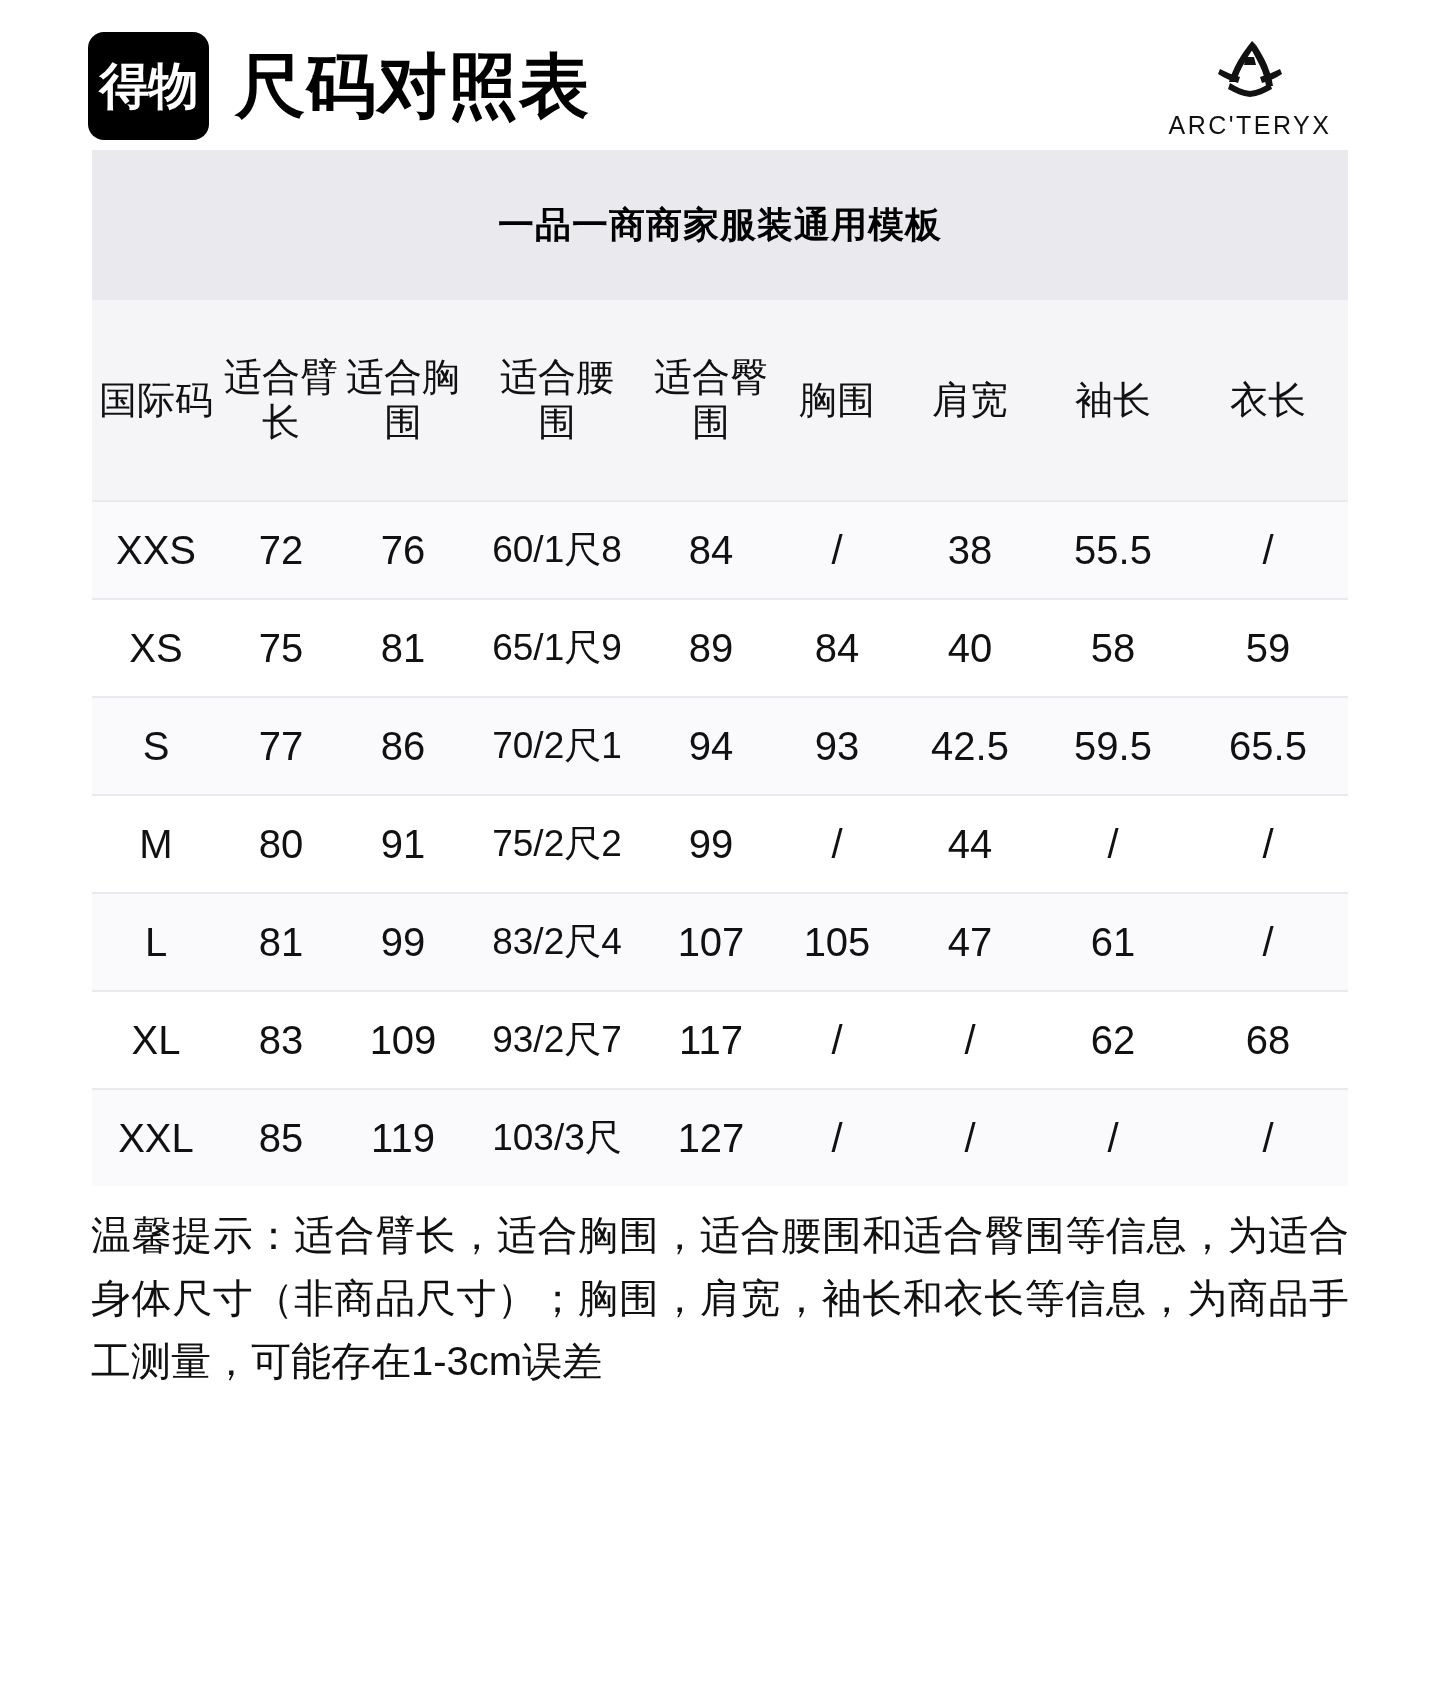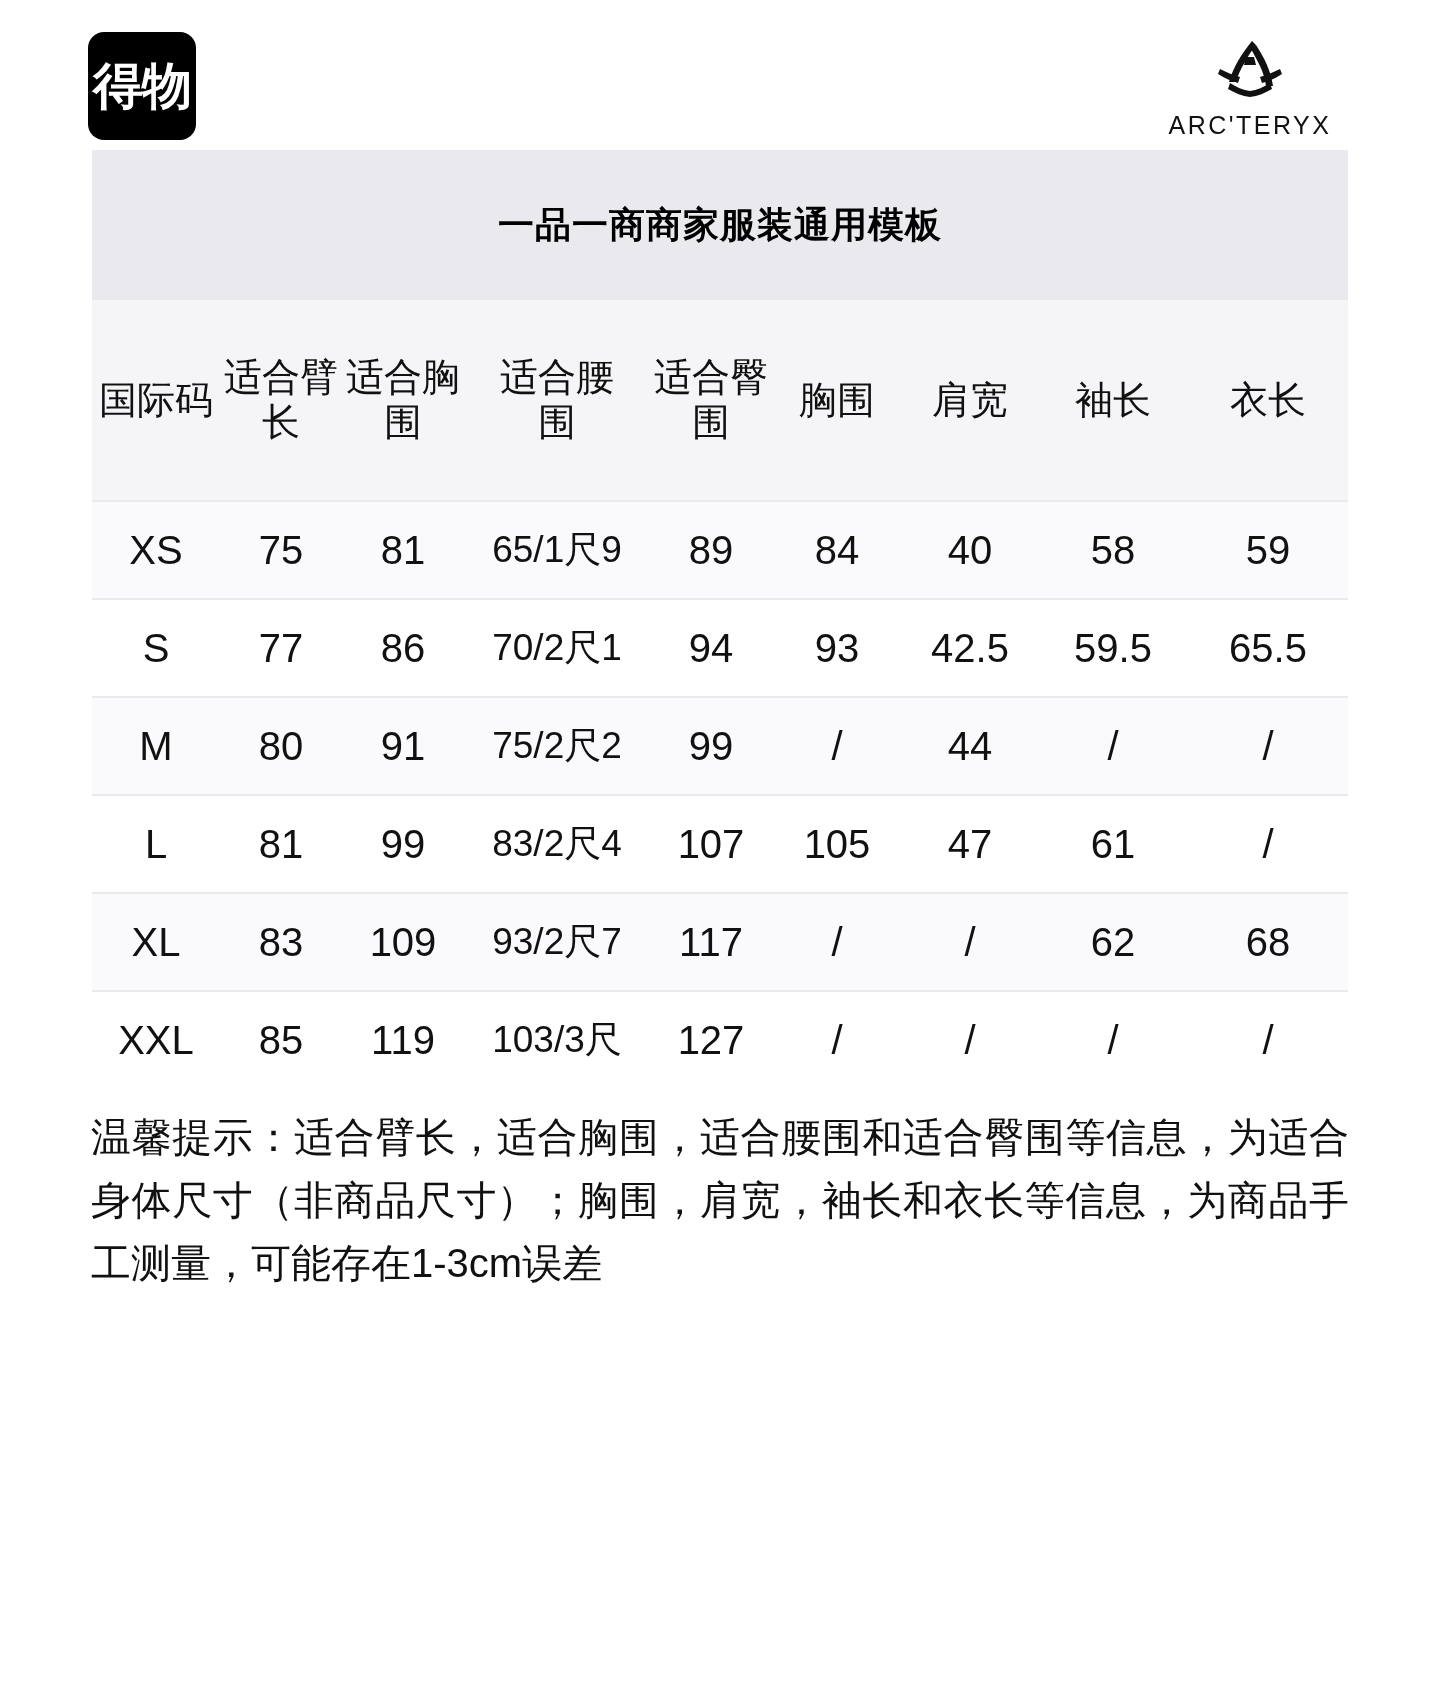--- a/index.html
+++ b/index.html
@@ -33,7 +33,7 @@
     box-sizing: border-box;
   }
   .brand-badge {
-    width: 108px;
+    width: 121px;
     height: 108px;
     background: #000000;
     border-radius: 16px;

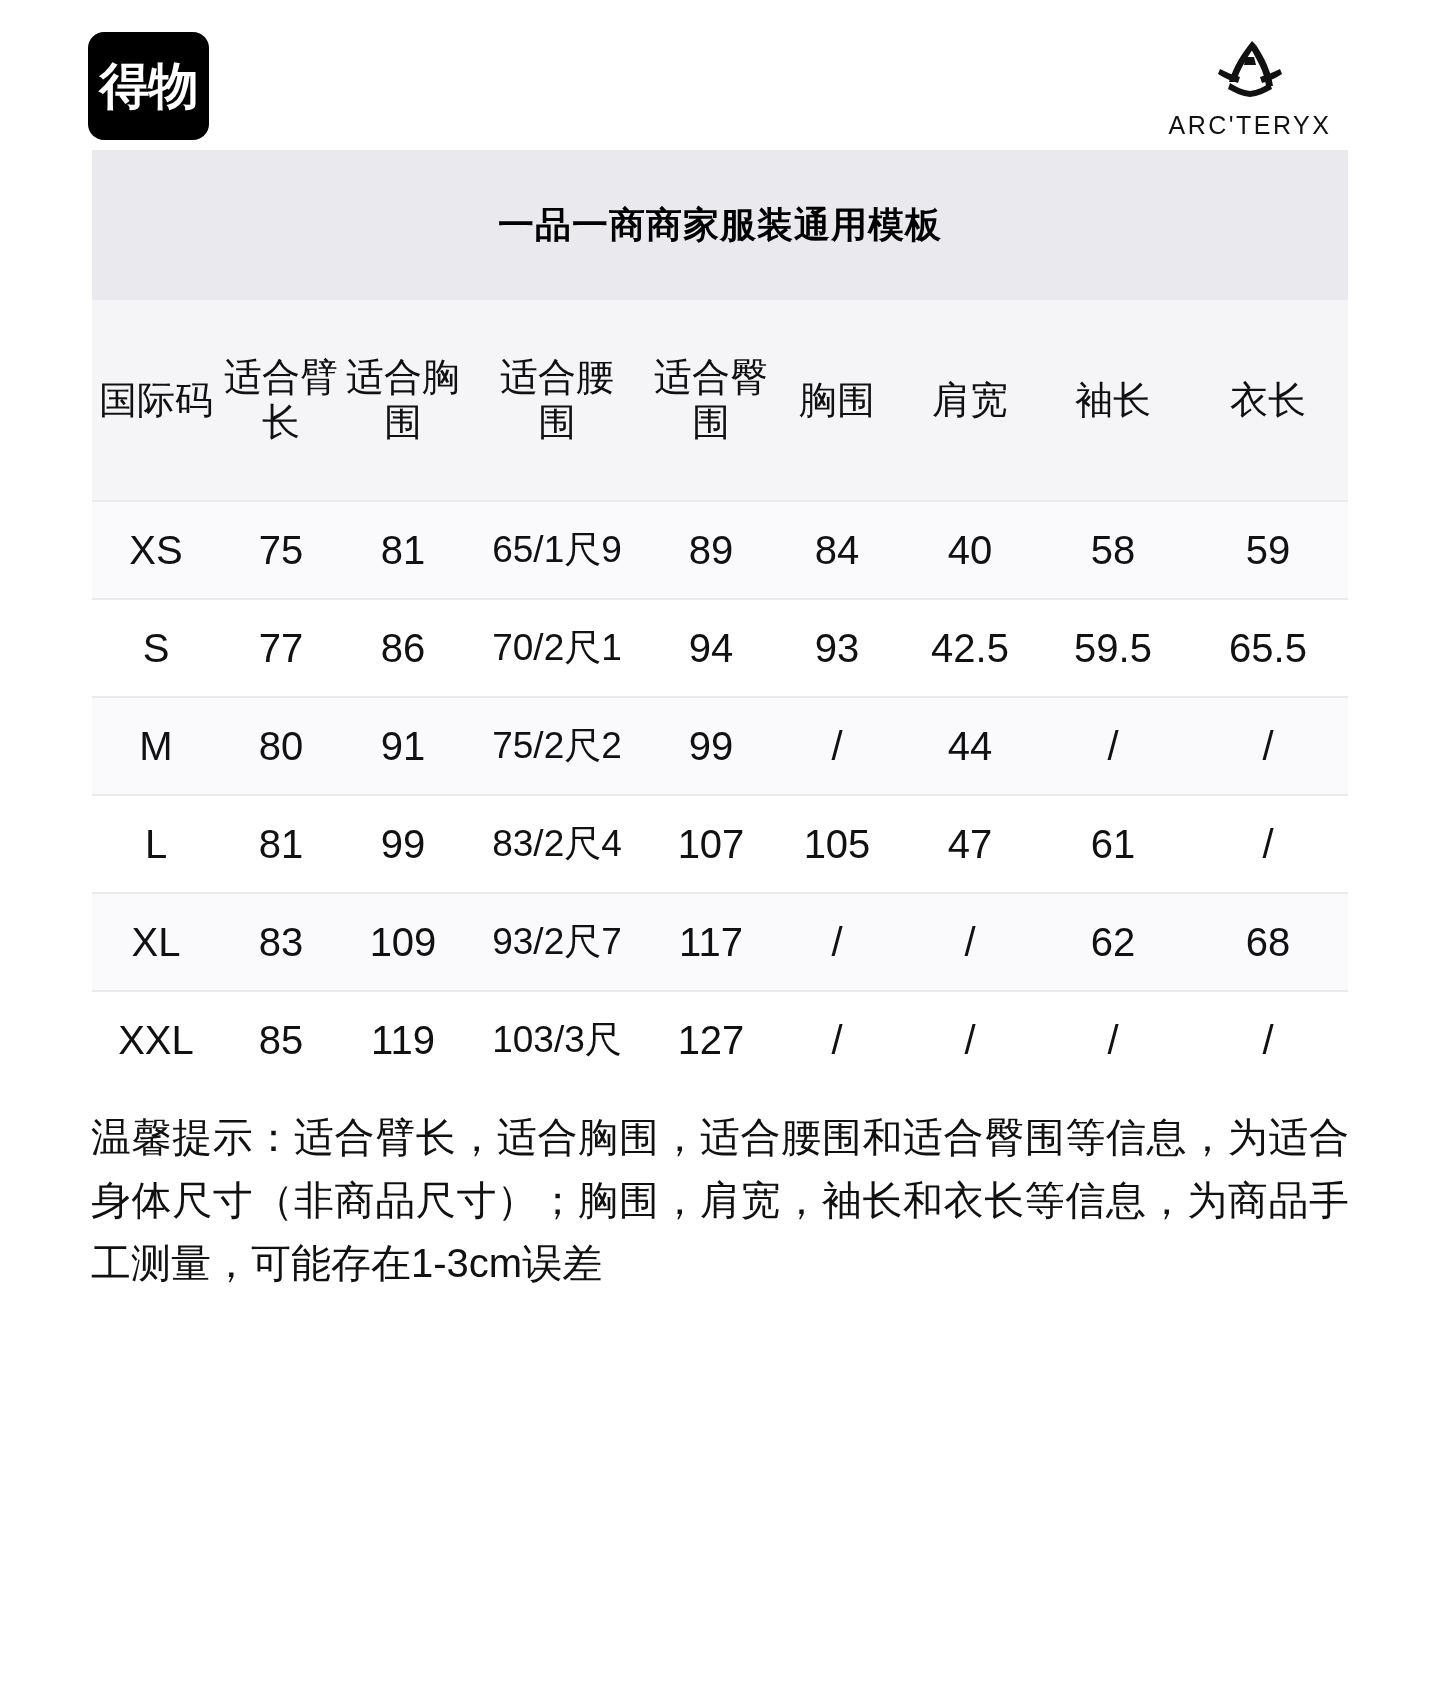--- a/index.html
+++ b/index.html
@@ -175,6 +175,7 @@
     <div class="brand-badge">
       <span class="brand-badge-text">得物</span>
     </div>
+    <div class="header-title">尺码对照表</div>
     <div class="header-spacer"></div>
     <div class="logo-block">
       <span class="logo-mark">

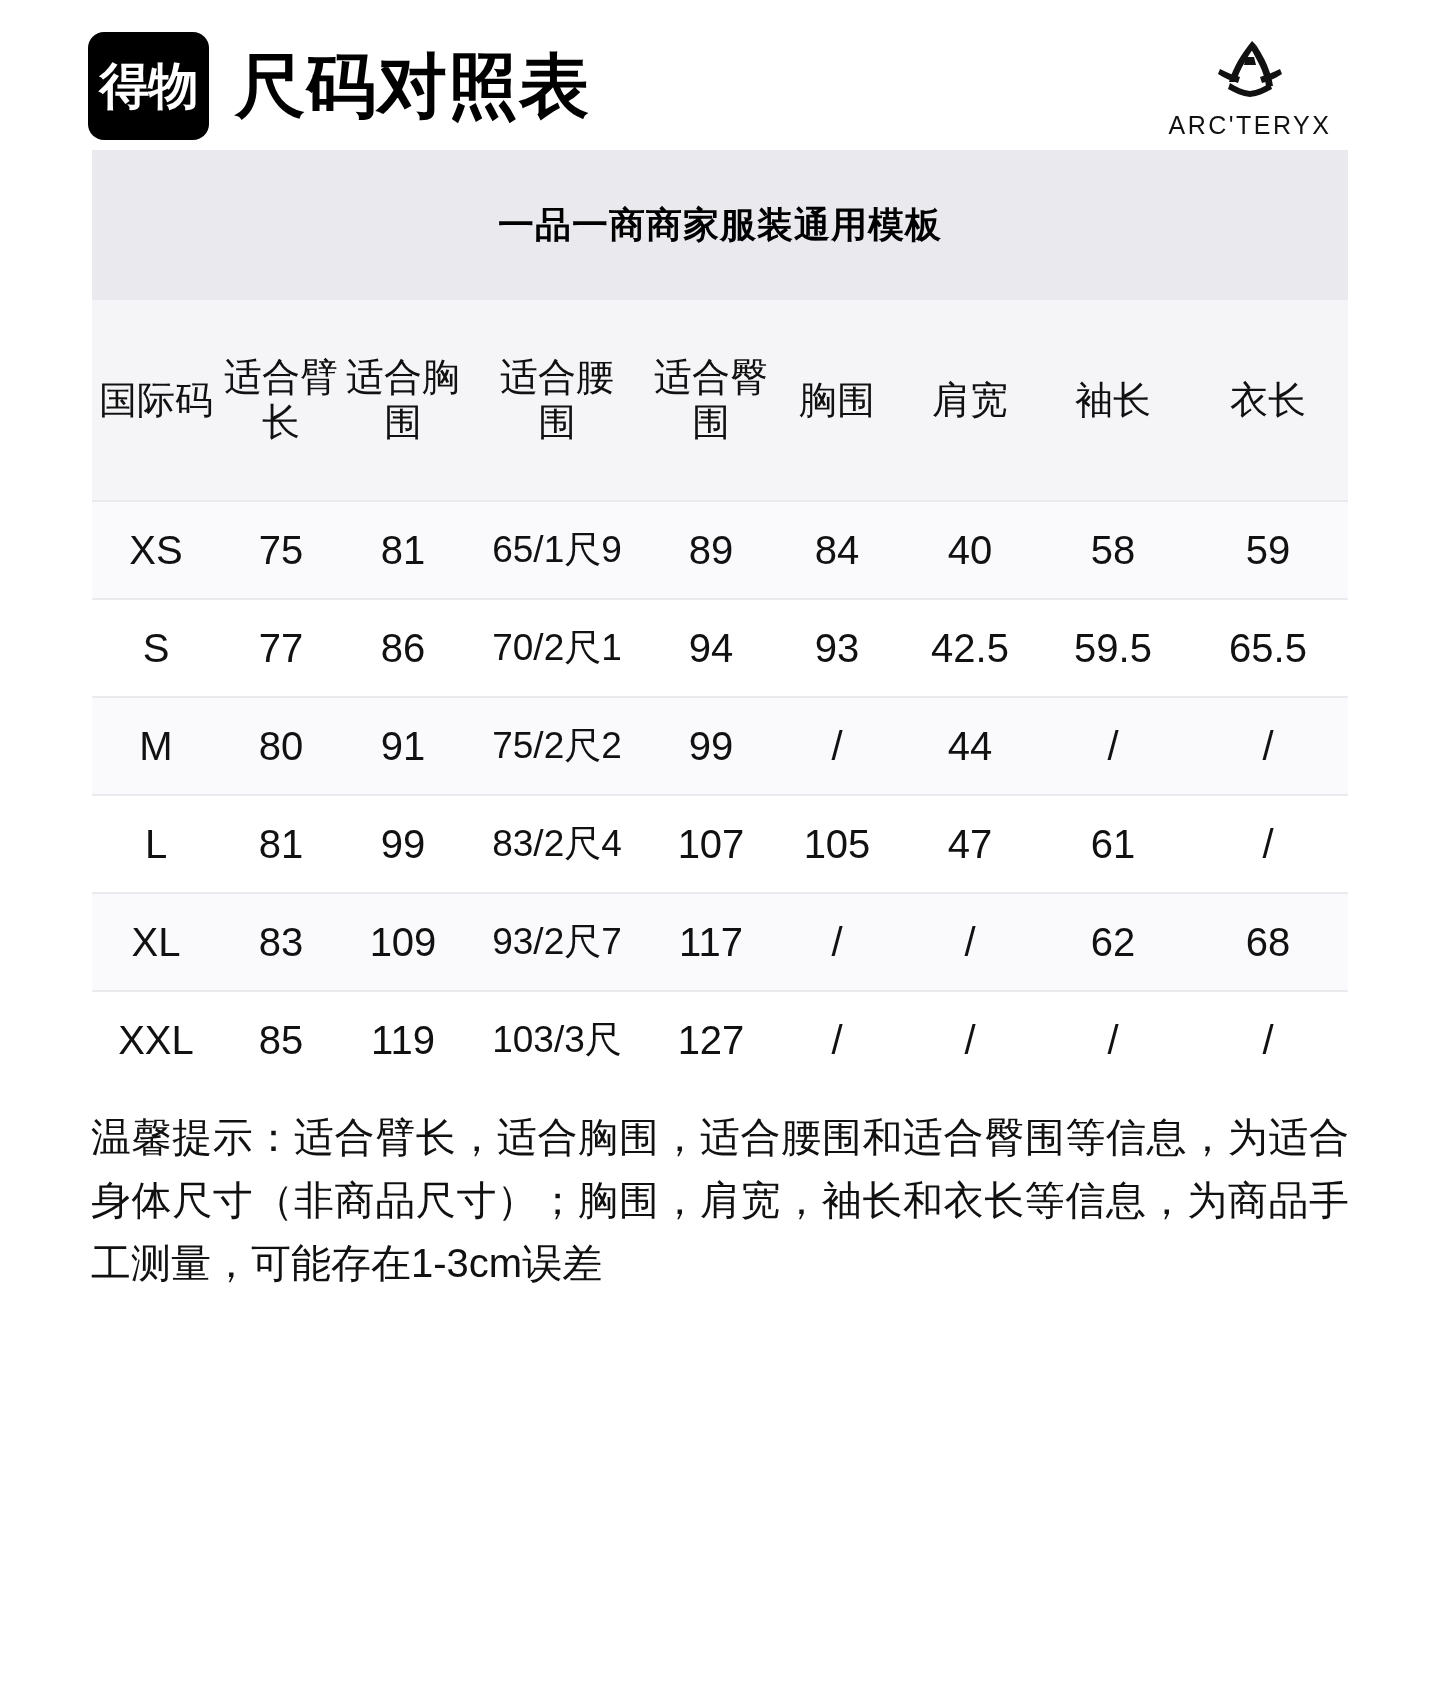--- a/index.html
+++ b/index.html
@@ -248,6 +248,17 @@
       </thead>
       <tbody>
         <tr>
+          <td>XXS</td>
+          <td>72</td>
+          <td>76</td>
+          <td class="small">60/1尺8</td>
+          <td>84</td>
+          <td>/</td>
+          <td>38</td>
+          <td>55.5</td>
+          <td>/</td>
+        </tr>
+        <tr>
           <td>XS</td>
           <td>75</td>
           <td>81</td>

